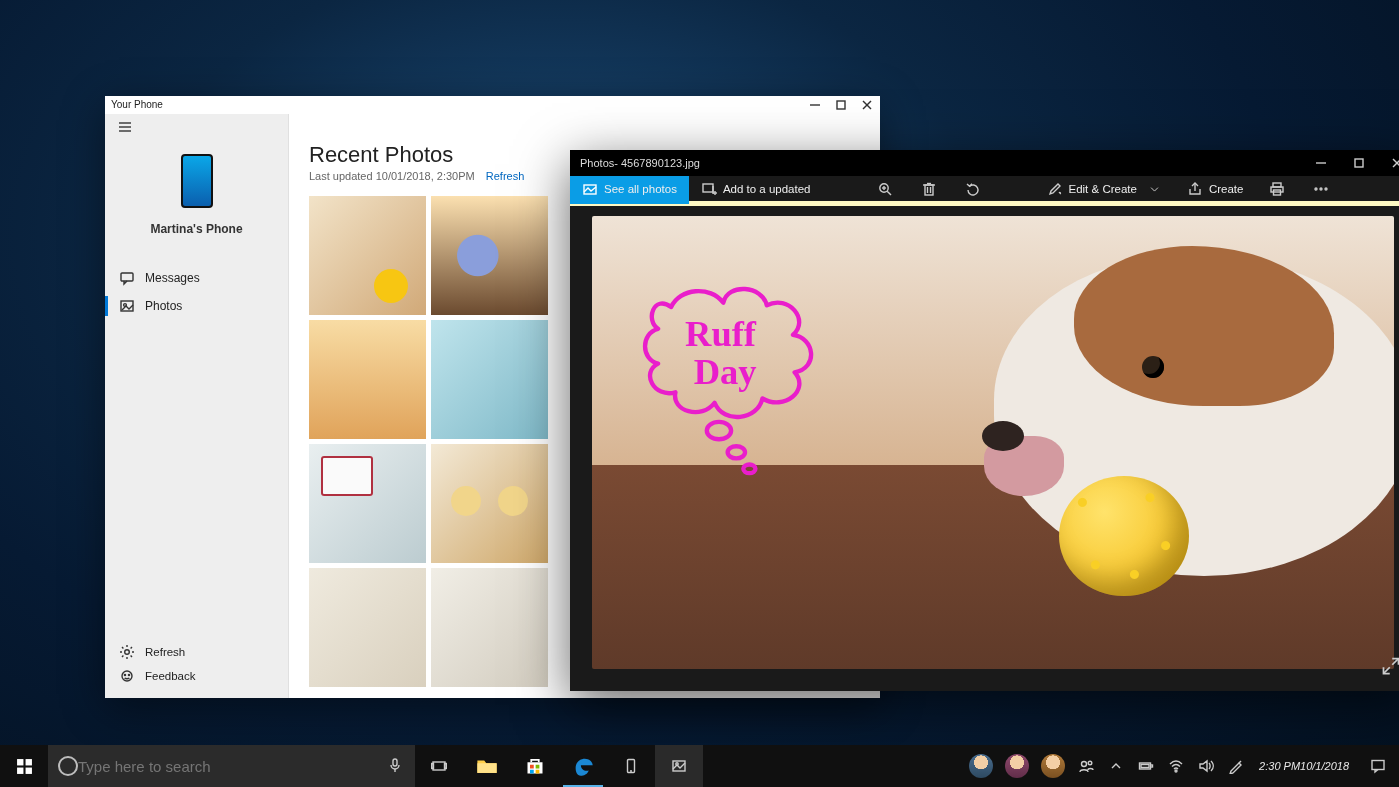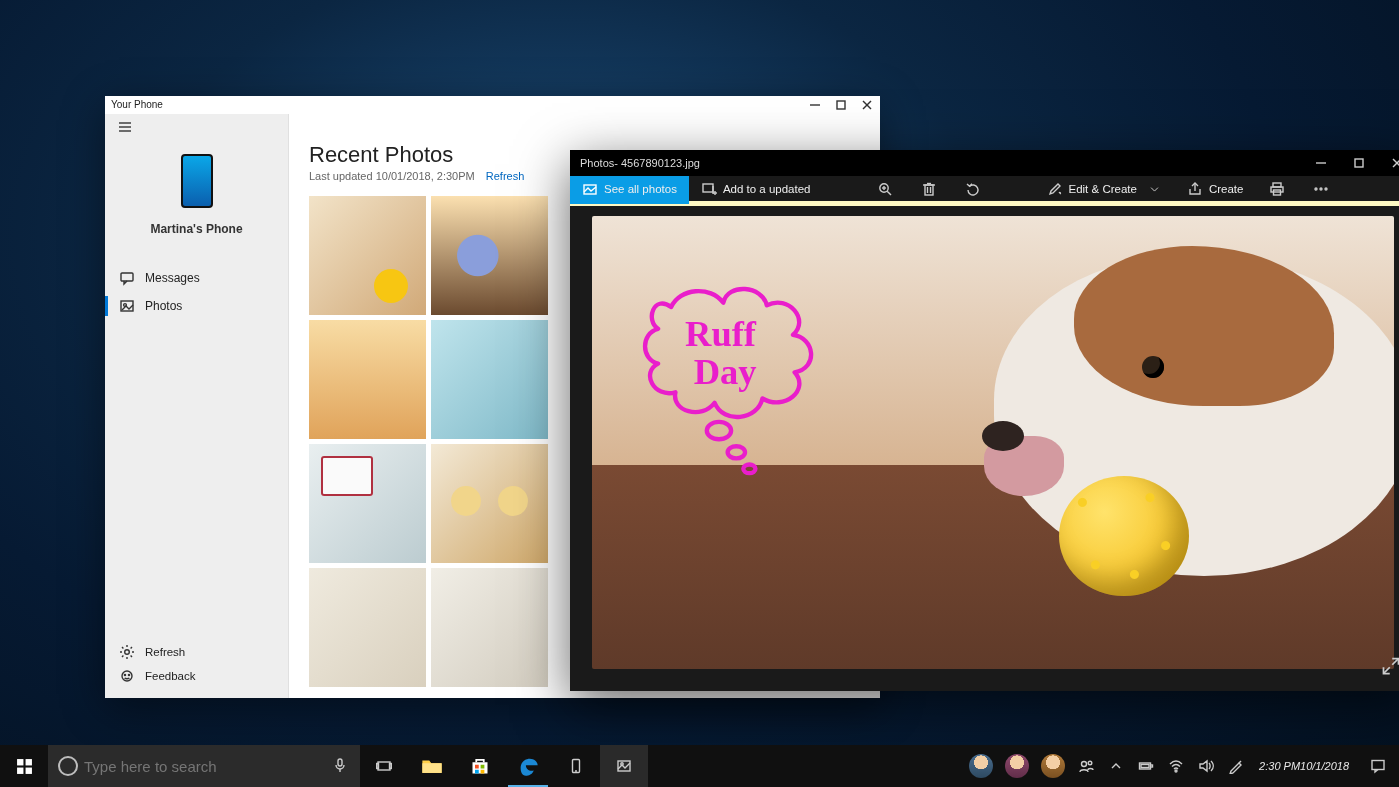--- a/index.html
+++ b/index.html
@@ -162,7 +162,7 @@
   }
   .tb-start { width:48px; display:flex; align-items:center; justify-content:center; }
   .tb-search {
-    width:312px; background:#2b2b2b; display:flex; align-items:center; gap:6px;
+    width:367px; background:#2b2b2b; display:flex; align-items:center; gap:0;
     padding:0 10px; color:#bdbdbd;
   }
   .tb-search .circle { width:20px;height:20px;border:2px solid #bdbdbd;border-radius:50%; }

